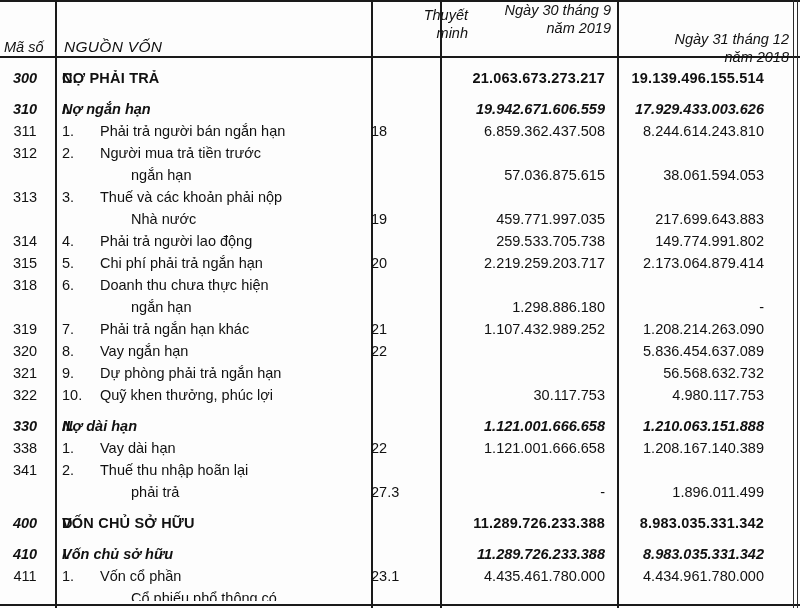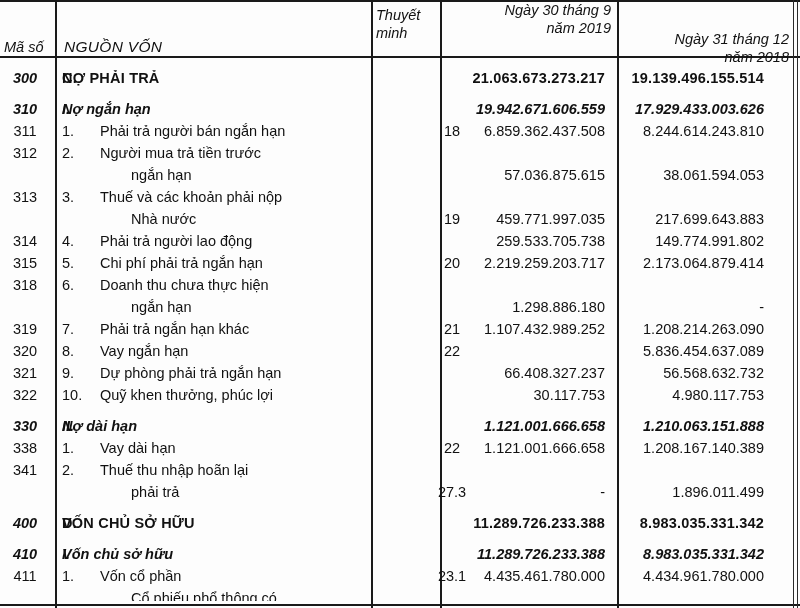--- a/index.html
+++ b/index.html
@@ -86,7 +86,7 @@
   }
   .hcell.note {
     left: 376px; width: 92px;
-    align-items: flex-start;
+    align-items: flex-end;
     justify-content: flex-start;
     padding-top: 6px;
   }

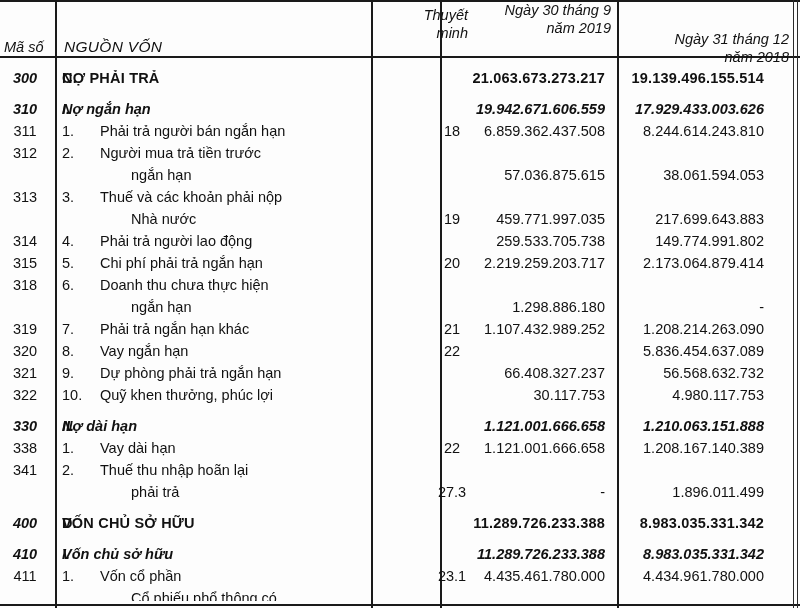--- a/index.html
+++ b/index.html
@@ -145,8 +145,6 @@
   .c-label.cont { left: 131px; width: 235px; }
   .c-note {
     left: 371px; width: 66px;
-    text-align: center;
-    margin-left: 48px;
   }
   .c-v1 {
     left: 441px; width: 170px;

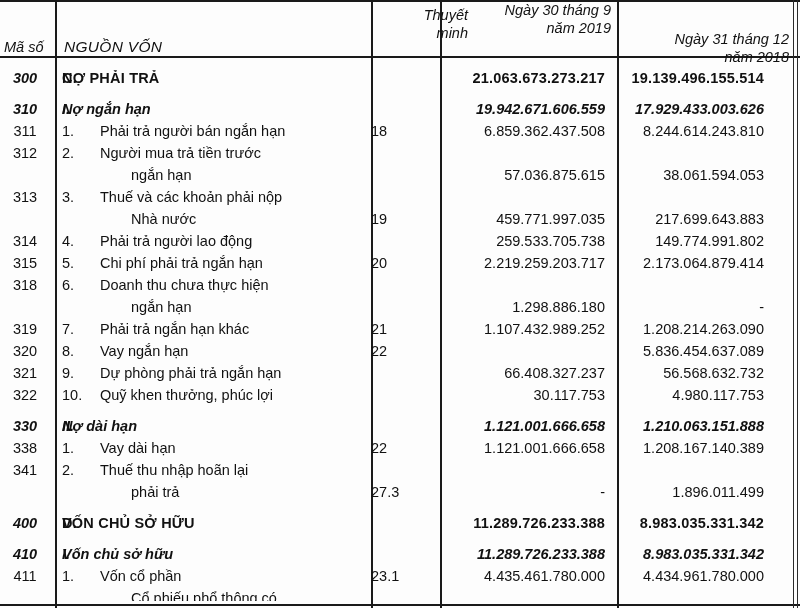--- a/index.html
+++ b/index.html
@@ -314,7 +314,6 @@
         <div class="cell c-idx">9.</div>
         <div class="cell c-label">Dự phòng phải trả ngắn hạn</div>
         <div class="cell c-note"></div>
-        <div class="cell c-v1">66.408.327.237</div>
         <div class="cell c-v2">56.568.632.732</div>
       </div>
       <div class="row">

